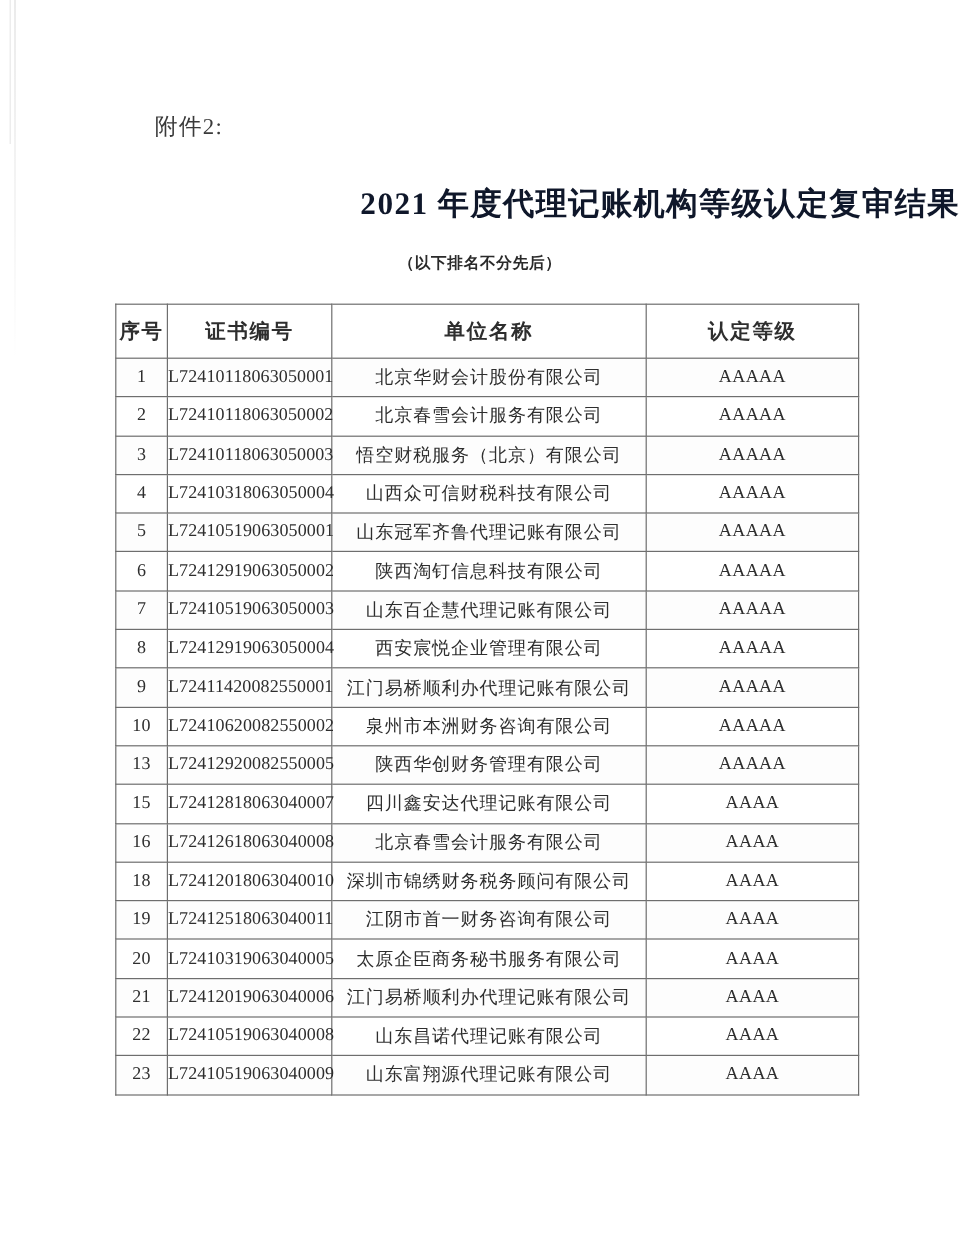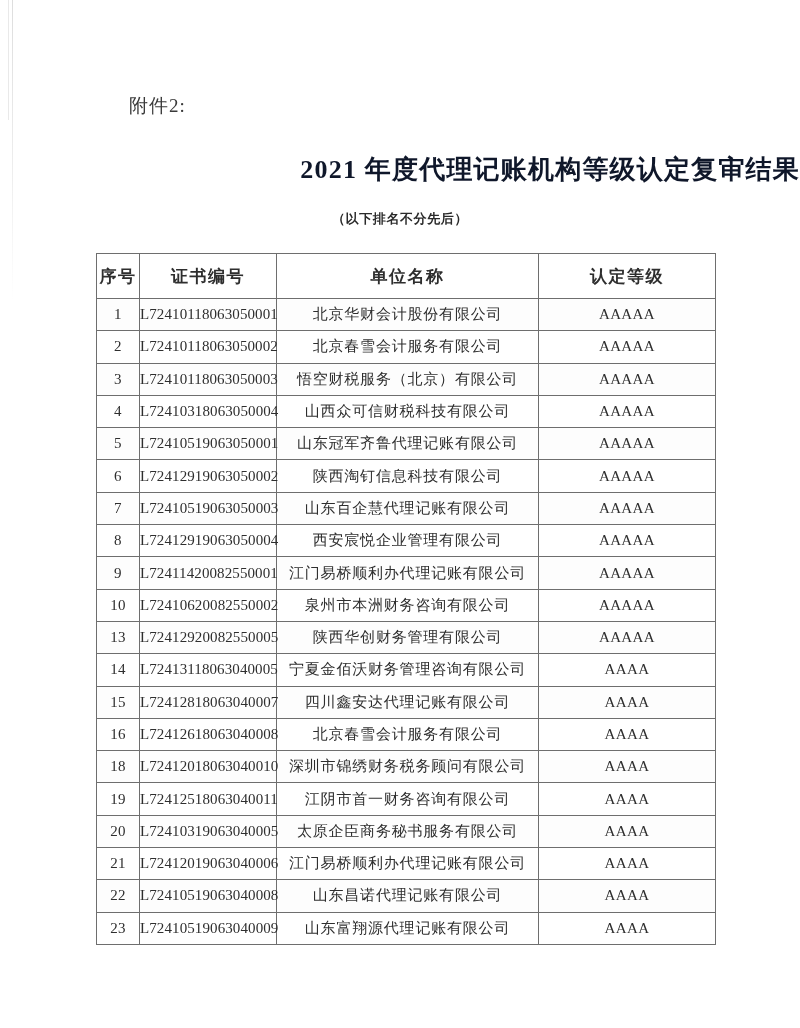--- a/index.html
+++ b/index.html
@@ -233,12 +233,6 @@
             <td class="c-grade">AAAAA</td>
           </tr>
           <tr>
-            <td class="c-index">14</td>
-            <td class="c-cert">L72413118063040005</td>
-            <td class="c-name">宁夏金佰沃财务管理咨询有限公司</td>
-            <td class="c-grade">AAAA</td>
-          </tr>
-          <tr>
             <td class="c-index">15</td>
             <td class="c-cert">L72412818063040007</td>
             <td class="c-name">四川鑫安达代理记账有限公司</td>

